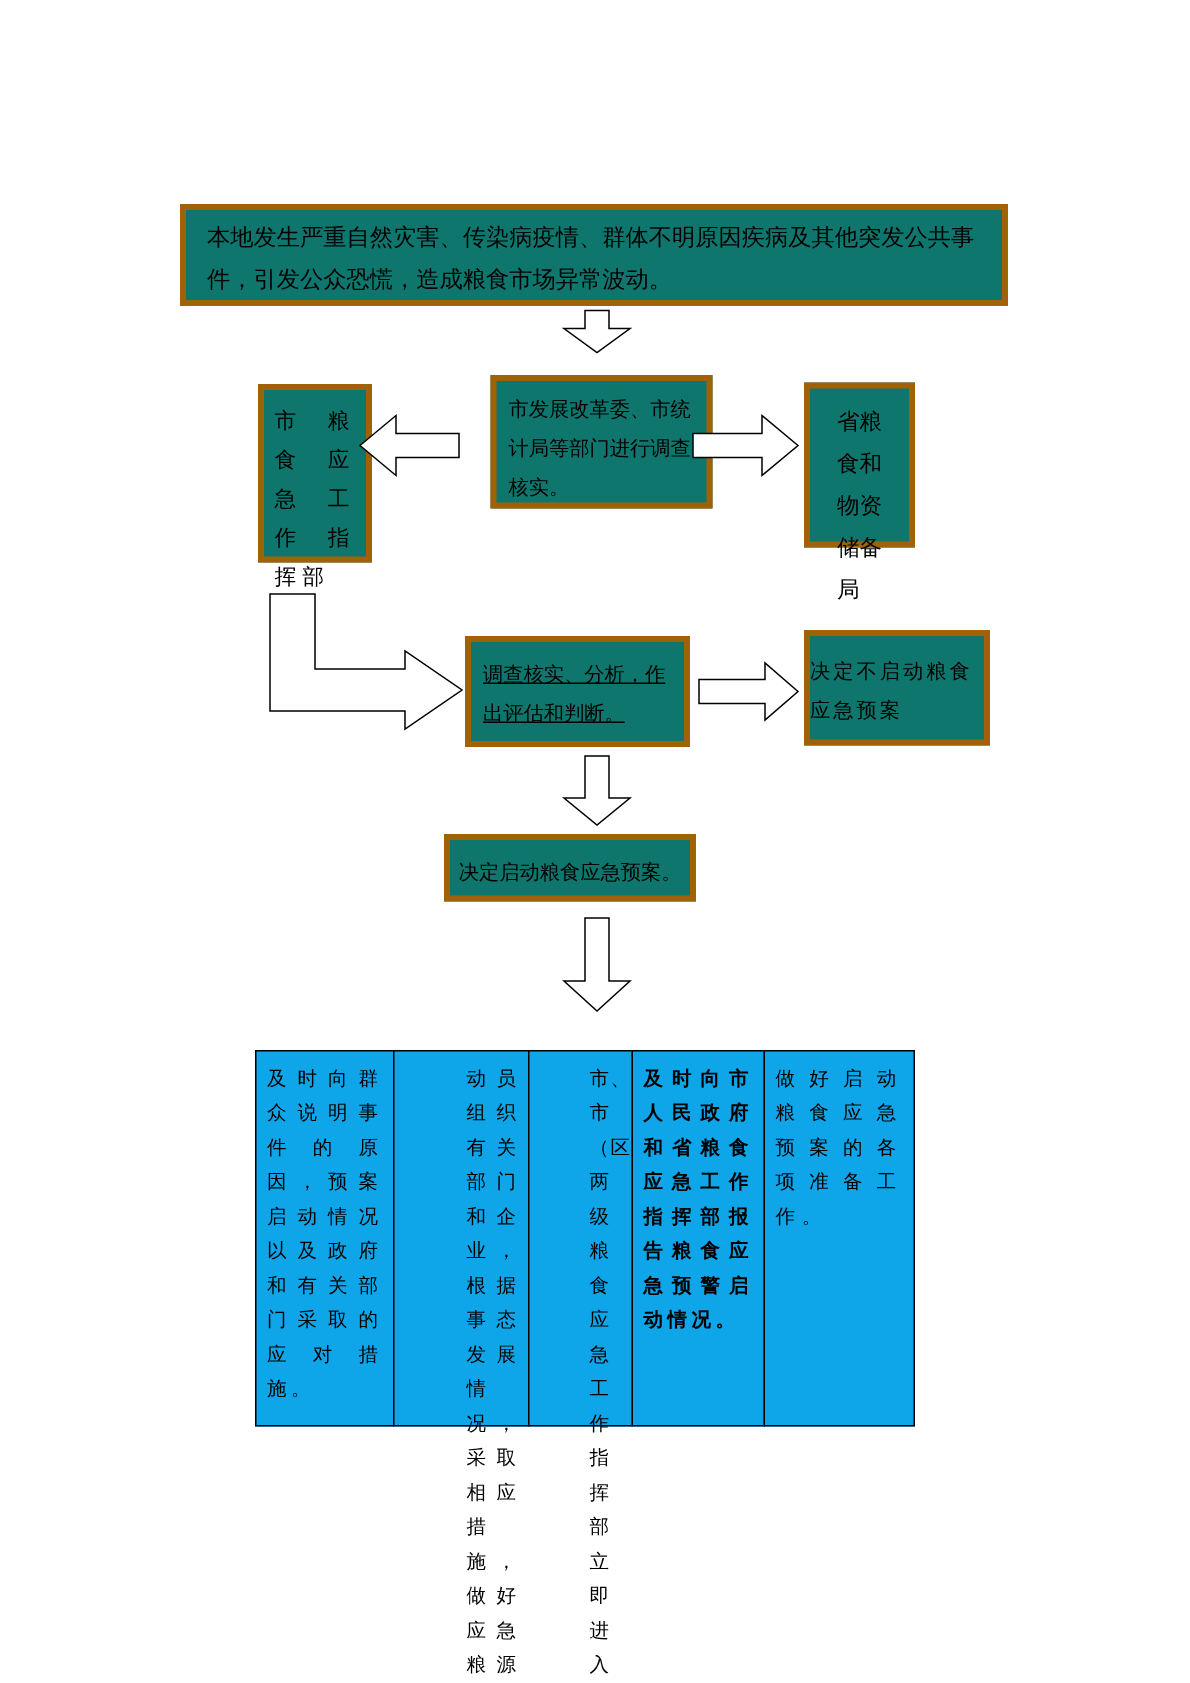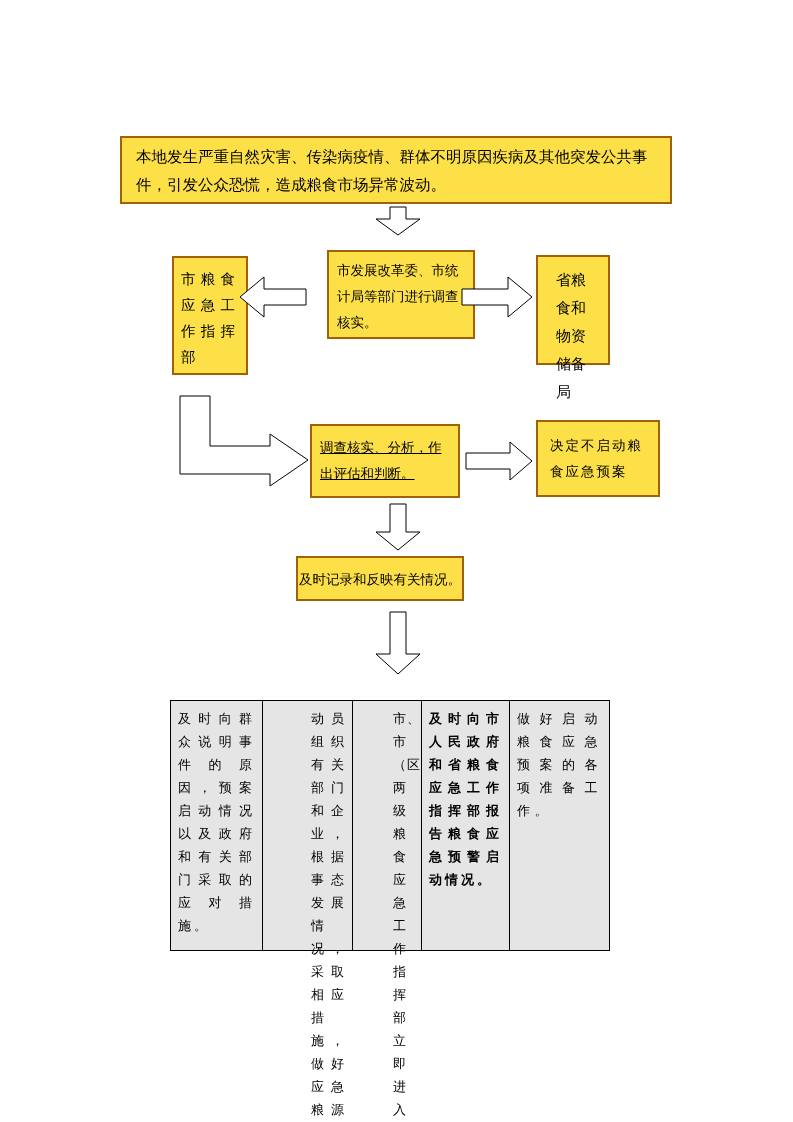--- a/index.html
+++ b/index.html
@@ -16,8 +16,8 @@
   }
   .box {
     position: absolute;
-    border: 2px solid #a16207;
-    background: #fde047;
+    border: 4px solid #a16207;
+    background: #0f766e;
   }
   .arrow { position: absolute; }
   .arrow svg { display: block; overflow: visible; }

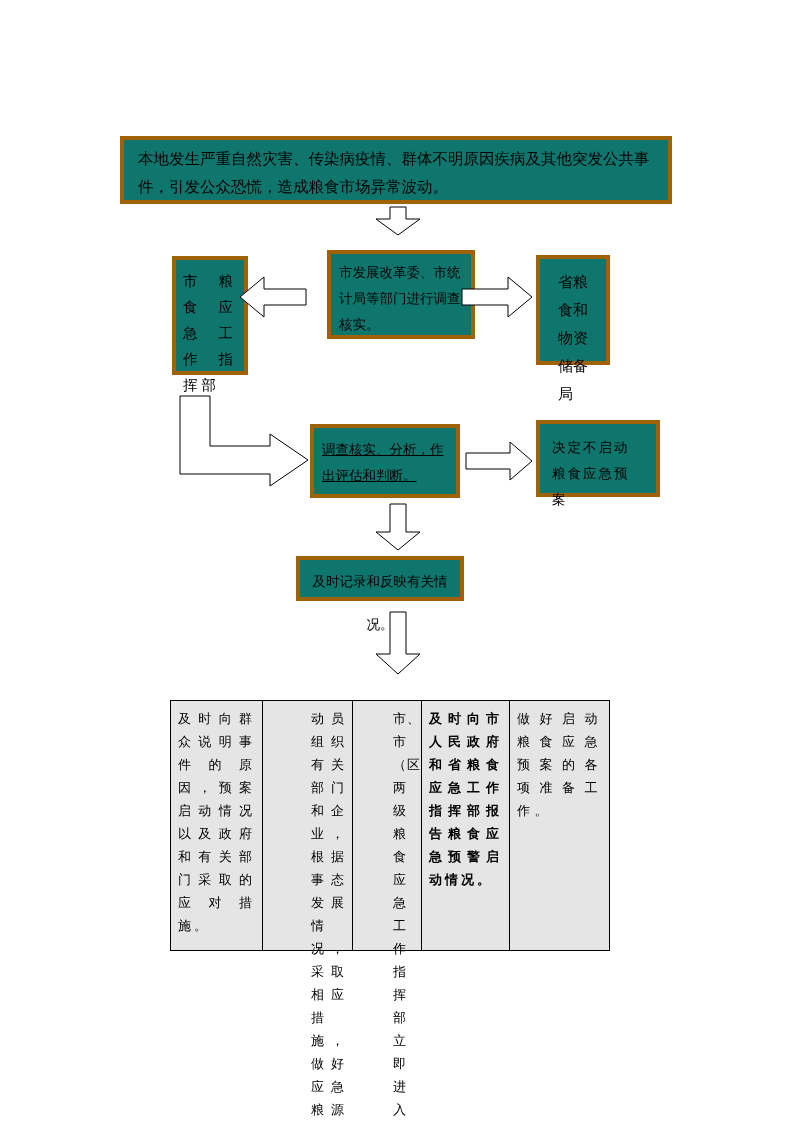--- a/index.html
+++ b/index.html
@@ -46,7 +46,7 @@
   }
   #no-start-box {
     left: 536px; top: 420px; width: 124px; height: 77px;
-    padding: 11px 12px; font-size: 13.5px; line-height: 26px; letter-spacing: 2px;
+    padding: 11px 0; font-size: 13.5px; line-height: 26px; letter-spacing: 2px;
   }
   #start-box {
     left: 296px; top: 556px; width: 168px; height: 45px;

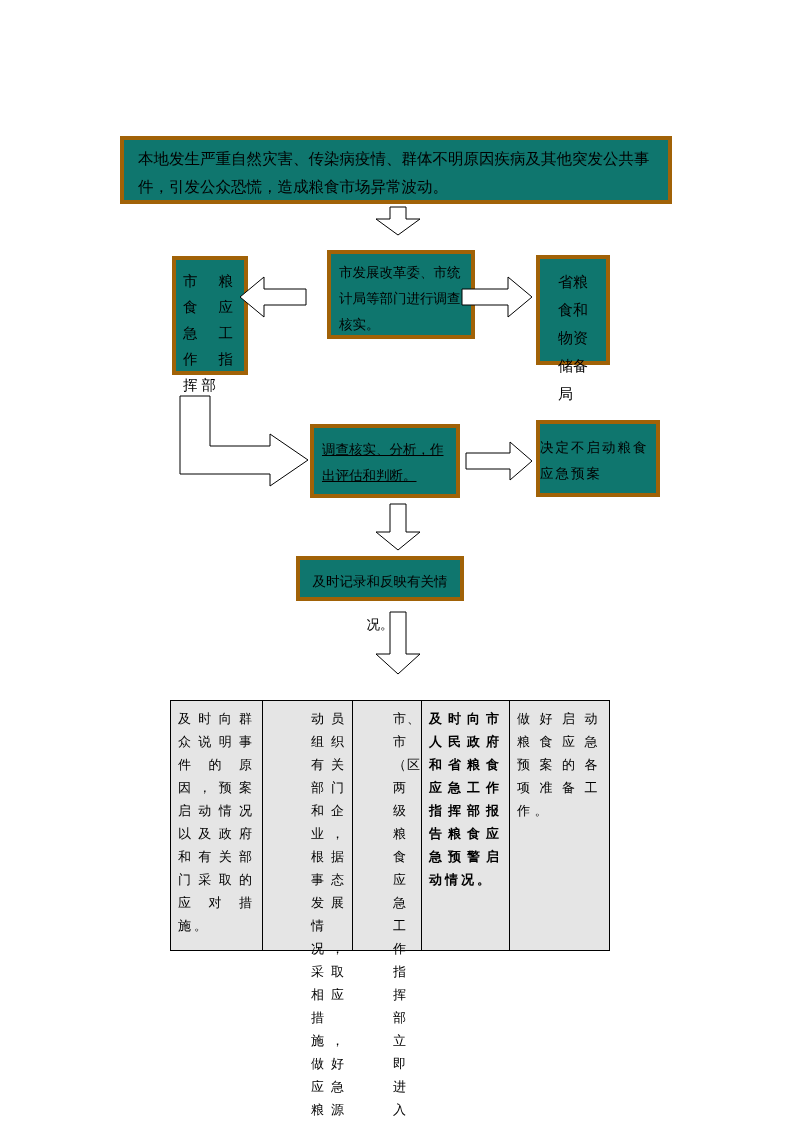--- a/index.html
+++ b/index.html
@@ -136,7 +136,7 @@
     </svg>
   </div>
 
-  <div class="box" id="start-box">及时记录和反映有关情况。</div>
+  <div class="box" id="start-box">决定启动粮食应急预案。</div>
 
   <div class="arrow" id="arrow-down-3">
     <svg width="44" height="62" viewBox="0 0 44 62">

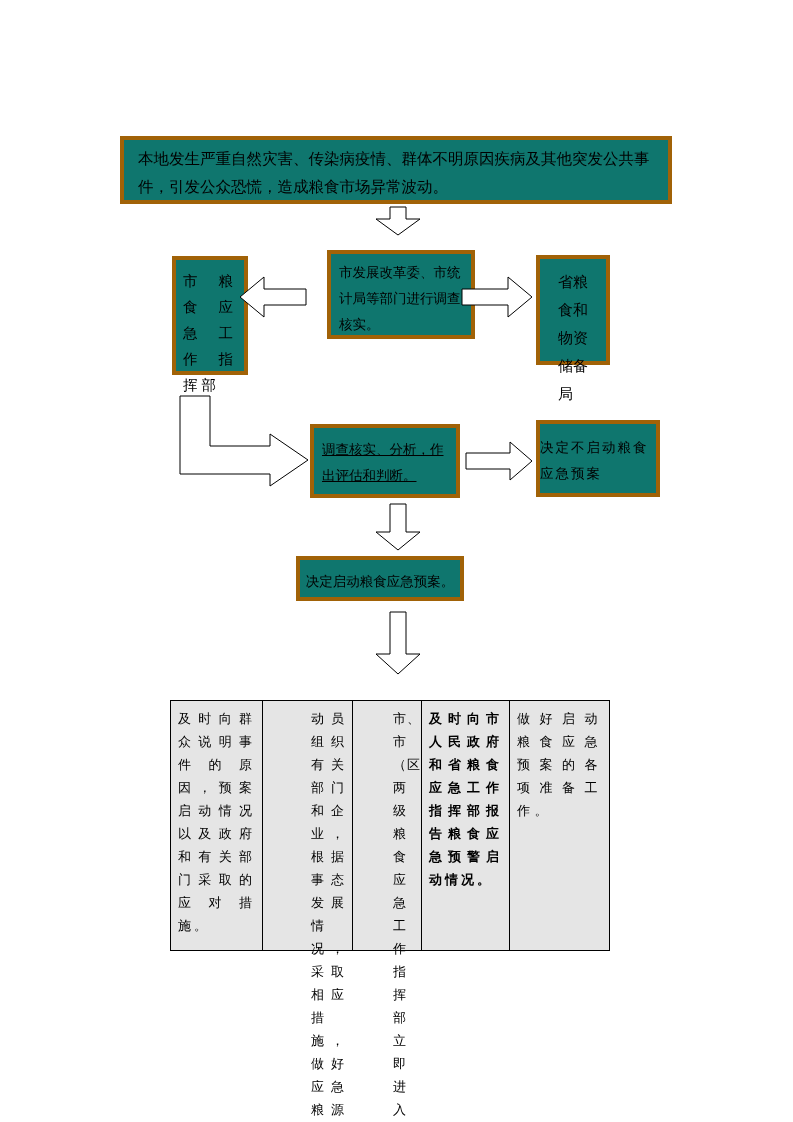--- a/index.html
+++ b/index.html
@@ -68,7 +68,7 @@
   }
   .cell {
     border: 1px solid #000;
-    background: #e5e5e5;
+    background: #0ea5e9;
     height: 251px;
     padding: 6px 7px;
     font-size: 13px;

